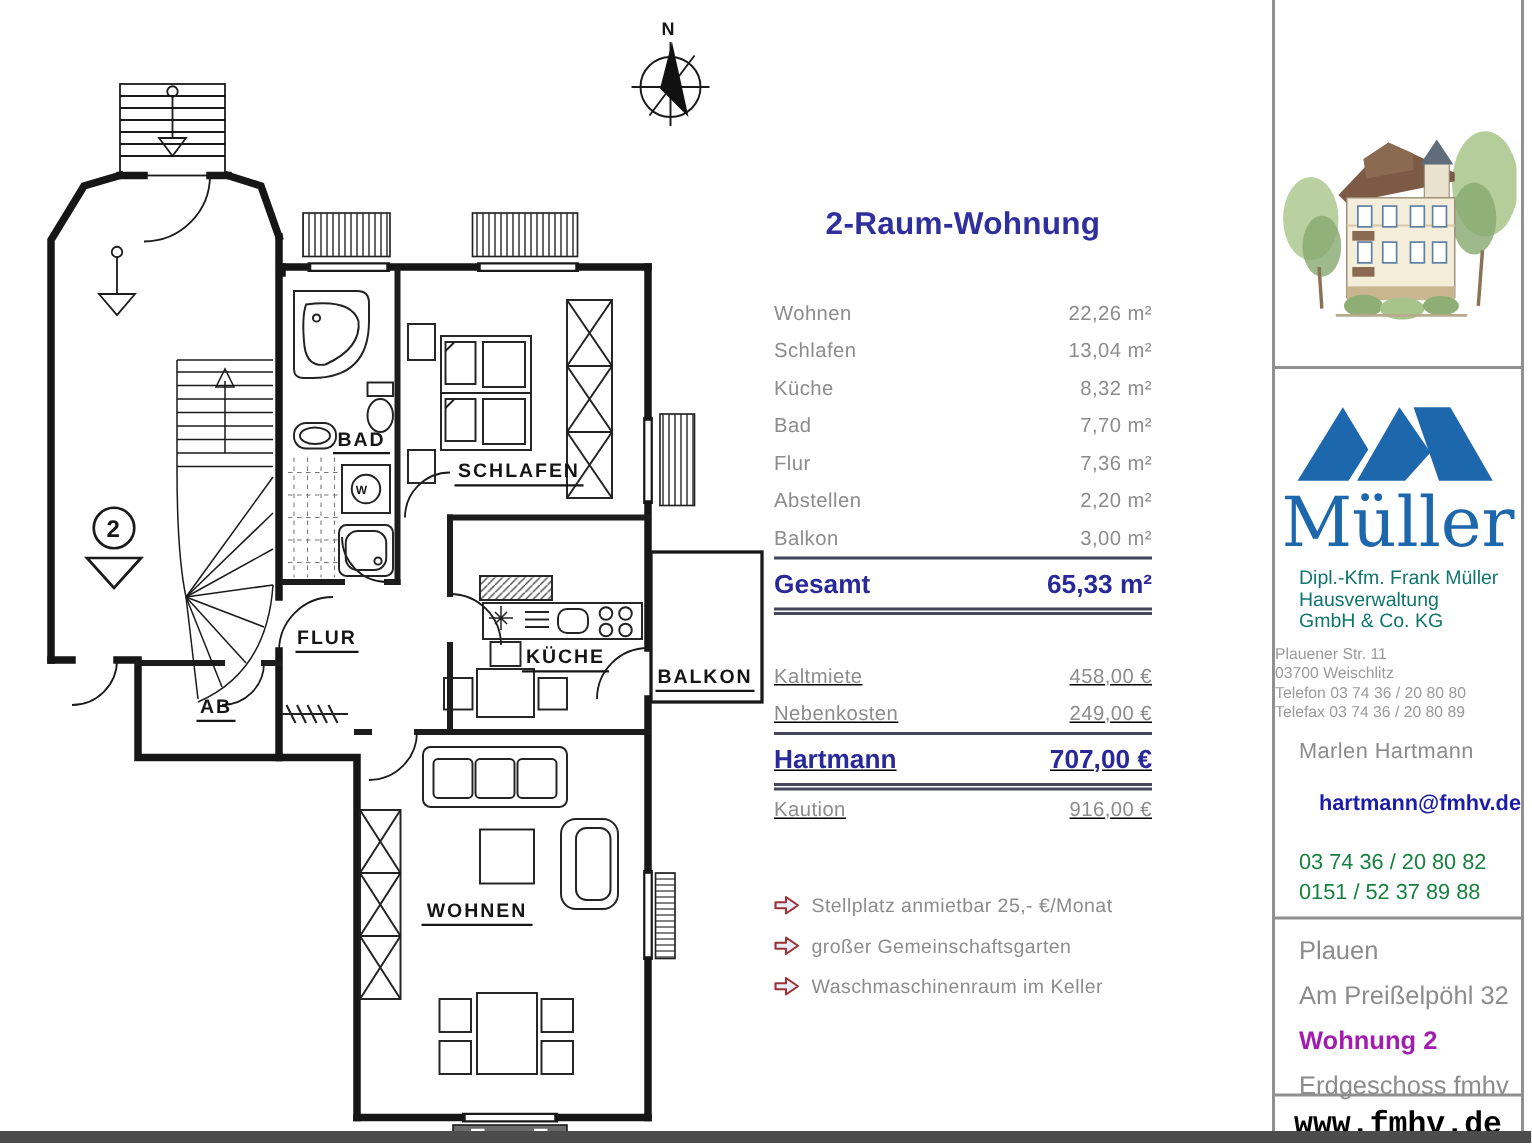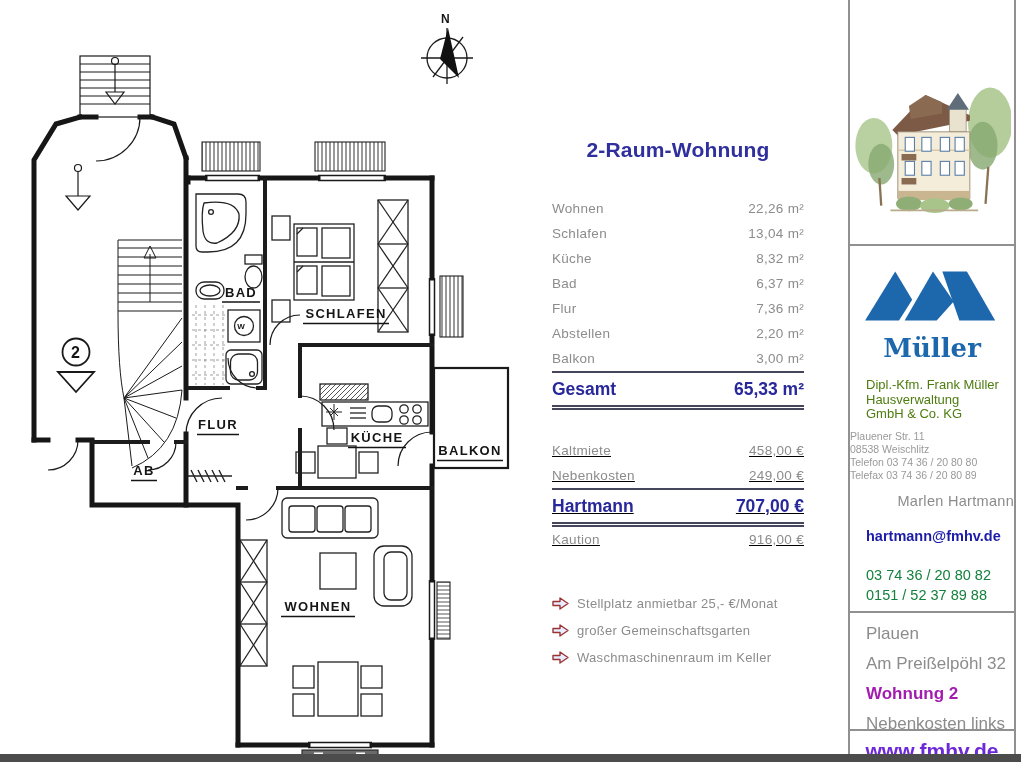--- a/index.html
+++ b/index.html
@@ -15,7 +15,7 @@
   .pl-n{font-family:"Liberation Sans",sans-serif;font-weight:700;font-size:12px;fill:#151515;}
 
   
-  .info{position:absolute;left:552px;top:138px;width:252px;}
+  .info{position:absolute;left:516px;top:138px;width:252px;}
   .title{font-size:21px;font-weight:700;color:#2f2f9d;text-align:center;letter-spacing:.2px;}
   .area-table{margin-top:34px;}
   .row{display:flex;justify-content:space-between;align-items:center;height:25px;

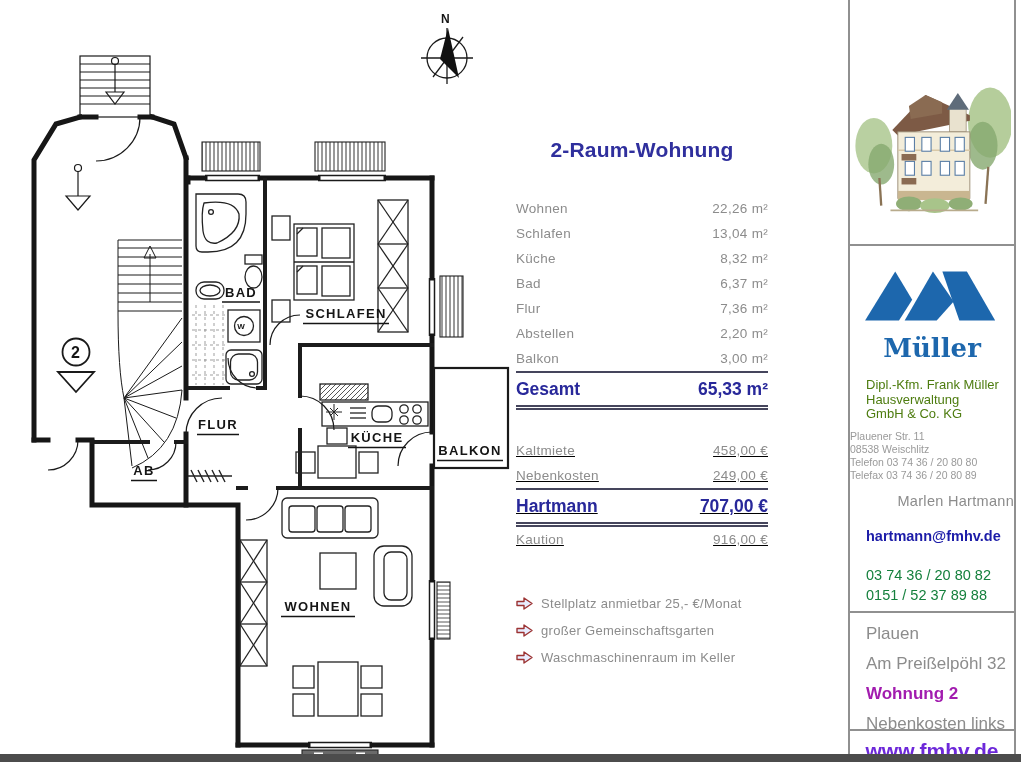--- a/index.html
+++ b/index.html
@@ -332,7 +332,7 @@
       </div>
       <div class="row">
         <span>Bad</span>
-        <span>6,37 m²</span>
+        <span>7,70 m²</span>
       </div>
       <div class="row">
         <span>Flur</span>

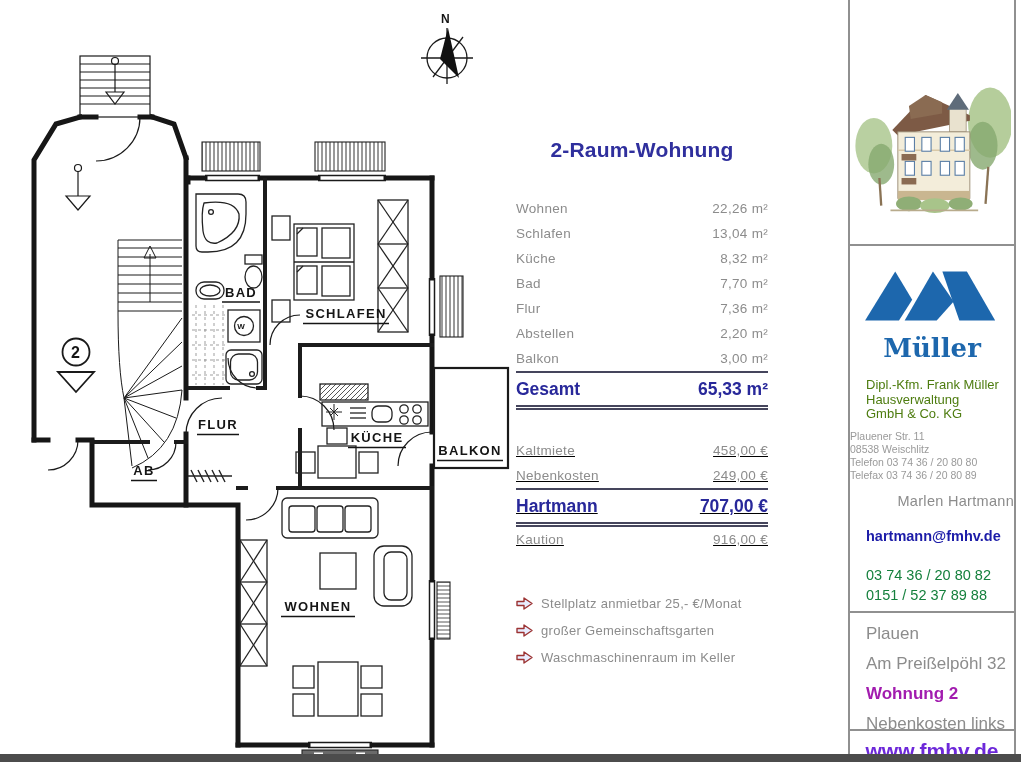--- a/index.html
+++ b/index.html
@@ -39,8 +39,8 @@
       padding:6px 0 0 16px;font-size:17px;color:#8c8c8c;line-height:30px;}
   .s4{height:39px;display:flex;align-items:center;justify-content:center;}
   .logo-mark{display:block;margin:16px auto 0 auto;}
-  .logo-text{font-family:"DejaVu Serif","Liberation Serif",serif;font-weight:700;
-             font-size:26px;line-height:40px;color:#1d67ad;text-align:center;margin-top:0;}
+  .logo-text{font-family:"DejaVu Serif","Liberation Serif",serif;font-weight:400;
+             font-size:46px;line-height:40px;color:#1d67ad;text-align:center;margin-top:0;}
   .company{margin-top:10px;padding-left:16px;font-size:13px;line-height:14.5px;color:#4d7c0f;}
   .company-small{margin-top:8px;padding-left:0;font-size:10.5px;line-height:13px;color:#9a9a9a;}
   .contact-name{margin-top:11px;padding-left:16px;font-size:14.5px;color:#8c8c8c;letter-spacing:.3px;text-align:right;}

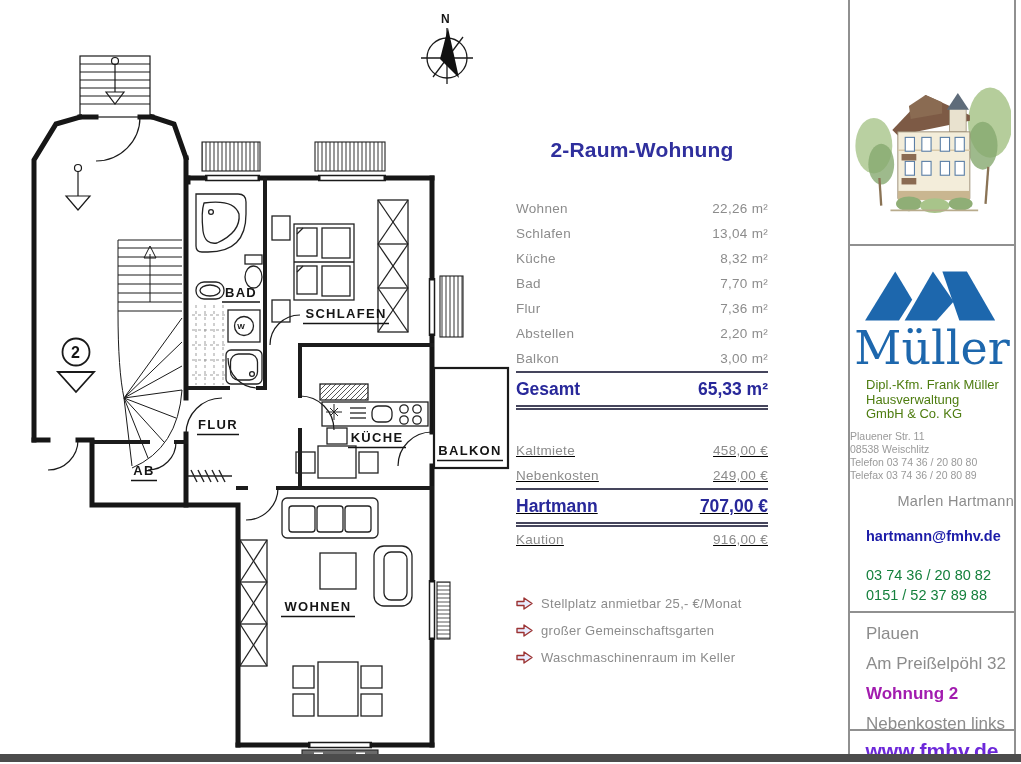--- a/index.html
+++ b/index.html
@@ -41,7 +41,7 @@
   .logo-mark{display:block;margin:16px auto 0 auto;}
   .logo-text{font-family:"DejaVu Serif","Liberation Serif",serif;font-weight:400;
              font-size:46px;line-height:40px;color:#1d67ad;text-align:center;margin-top:0;}
-  .company{margin-top:10px;padding-left:16px;font-size:13px;line-height:14.5px;color:#4d7c0f;}
+  .company{margin-top:10px;padding-left:16px;font-size:13px;line-height:14.5px;color:#0f766e;}
   .company-small{margin-top:8px;padding-left:0;font-size:10.5px;line-height:13px;color:#9a9a9a;}
   .contact-name{margin-top:11px;padding-left:16px;font-size:14.5px;color:#8c8c8c;letter-spacing:.3px;text-align:right;}
   .contact-email{margin-top:19px;padding-left:16px;font-size:14.5px;font-weight:700;color:#1c1ca8;}

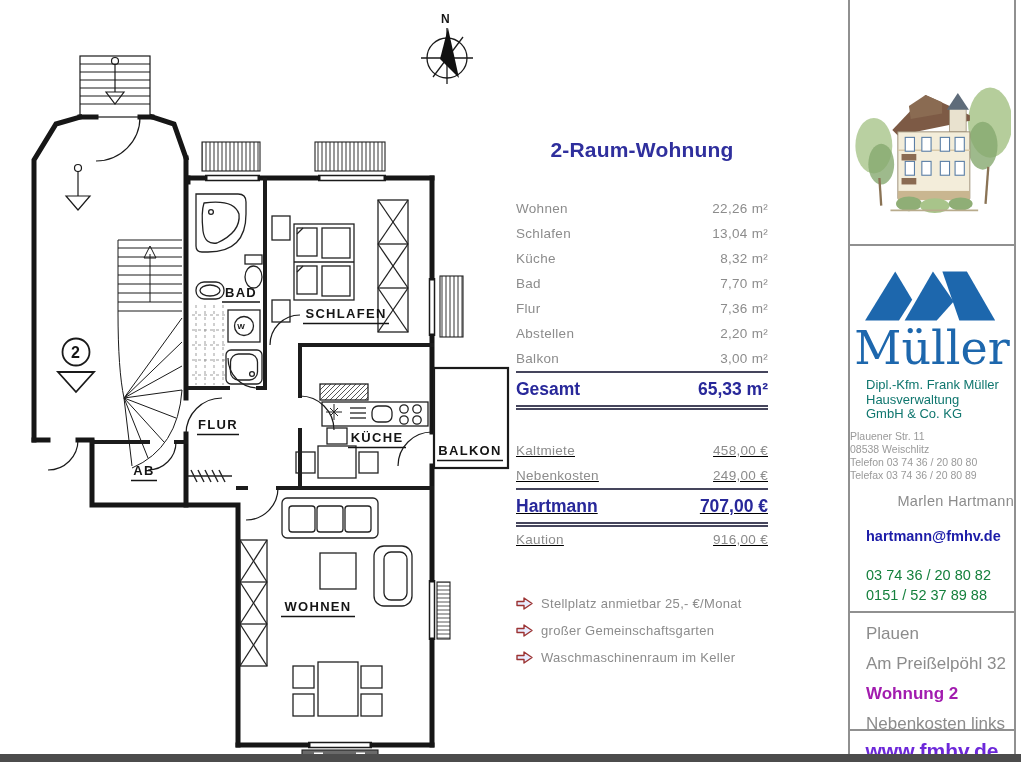--- a/index.html
+++ b/index.html
@@ -446,7 +446,7 @@
       </div>
       <div class="company-small">
         <div>Plauener Str. 11</div>
-        <div>08538 Weischlitz</div>
+        <div>03700 Weischlitz</div>
         <div>Telefon 03 74 36 / 20 80 80</div>
         <div>Telefax 03 74 36 / 20 80 89</div>
       </div>

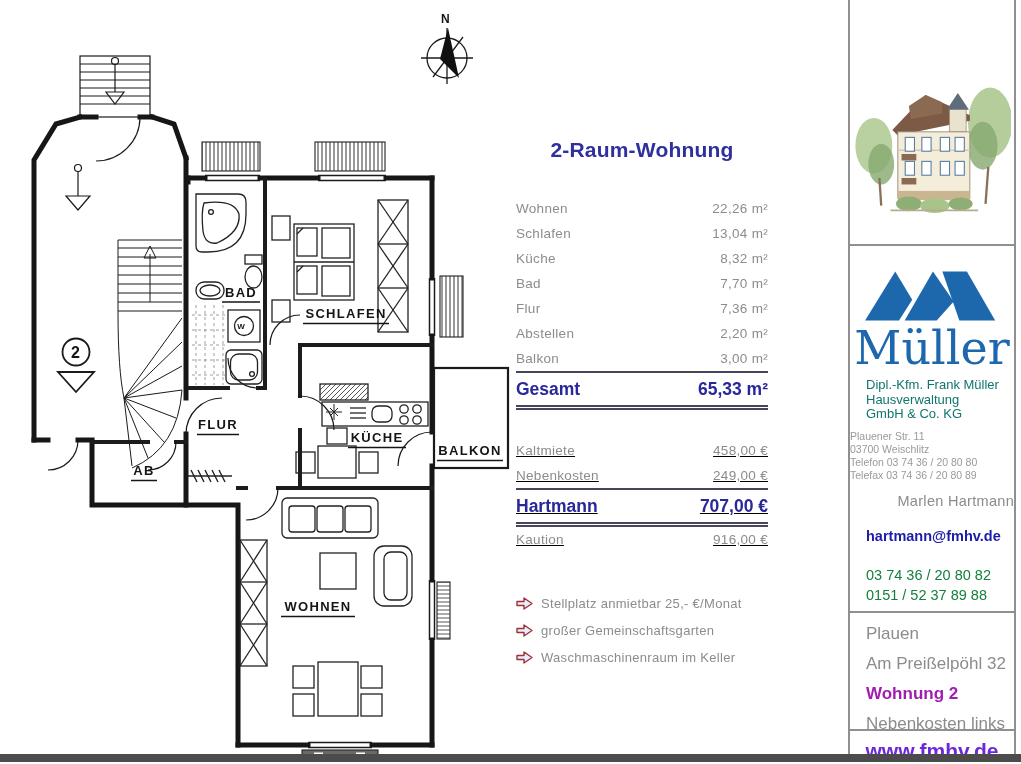--- a/index.html
+++ b/index.html
@@ -43,7 +43,7 @@
              font-size:46px;line-height:40px;color:#1d67ad;text-align:center;margin-top:0;}
   .company{margin-top:10px;padding-left:16px;font-size:13px;line-height:14.5px;color:#0f766e;}
   .company-small{margin-top:8px;padding-left:0;font-size:10.5px;line-height:13px;color:#9a9a9a;}
-  .contact-name{margin-top:11px;padding-left:16px;font-size:14.5px;color:#8c8c8c;letter-spacing:.3px;text-align:right;}
+  .contact-name{margin-top:11px;padding-left:16px;font-size:14.5px;color:#8c8c8c;letter-spacing:.3px;}
   .contact-email{margin-top:19px;padding-left:16px;font-size:14.5px;font-weight:700;color:#1c1ca8;}
   .contact-phones{margin-top:21px;padding-left:16px;font-size:14.5px;line-height:20px;color:#15803d;}
   .addr-bold{font-weight:700;color:#a21caf;}

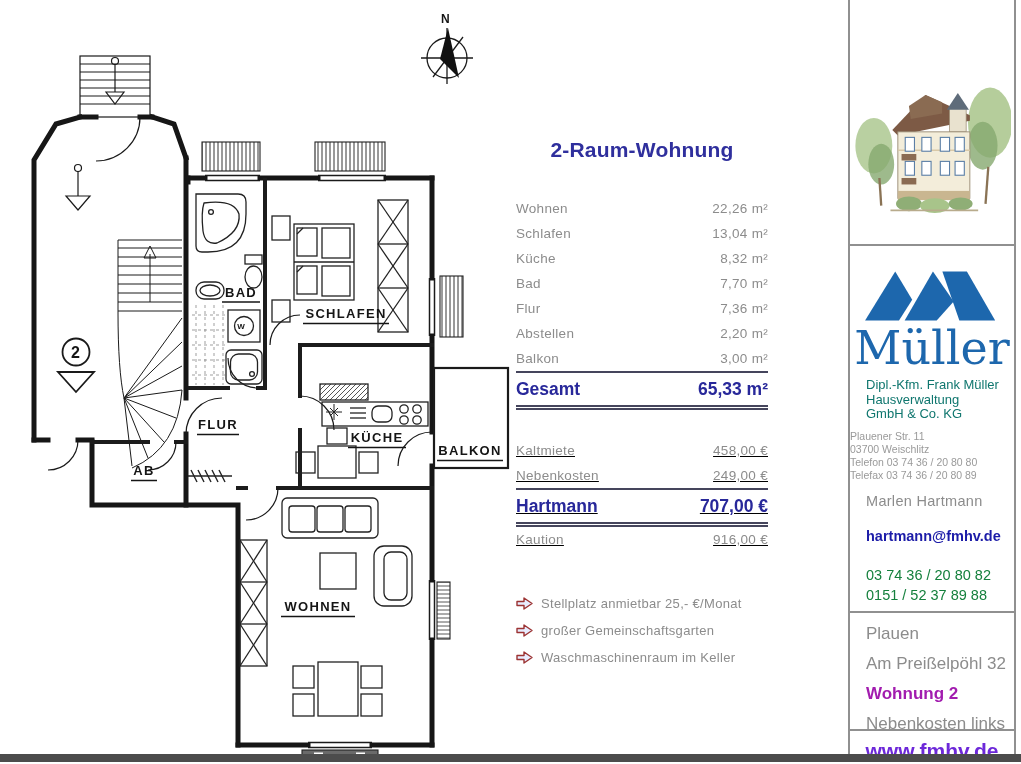--- a/index.html
+++ b/index.html
@@ -44,7 +44,7 @@
   .company{margin-top:10px;padding-left:16px;font-size:13px;line-height:14.5px;color:#0f766e;}
   .company-small{margin-top:8px;padding-left:0;font-size:10.5px;line-height:13px;color:#9a9a9a;}
   .contact-name{margin-top:11px;padding-left:16px;font-size:14.5px;color:#8c8c8c;letter-spacing:.3px;}
-  .contact-email{margin-top:19px;padding-left:16px;font-size:14.5px;font-weight:700;color:#1c1ca8;}
+  .contact-email{margin-top:19px;padding-left:16px;font-size:14.5px;font-weight:700;color:#1c1ca8;text-align:right;}
   .contact-phones{margin-top:21px;padding-left:16px;font-size:14.5px;line-height:20px;color:#15803d;}
   .addr-bold{font-weight:700;color:#a21caf;}
   .website{font-size:21px;font-weight:700;color:#6d28d9;}

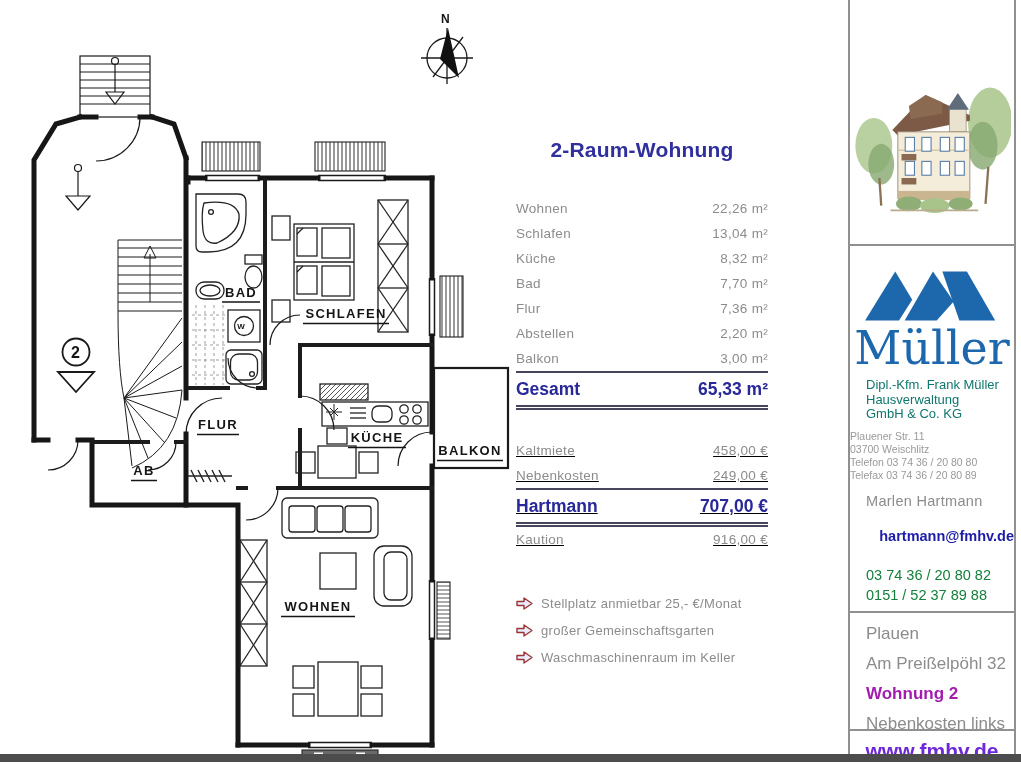--- a/index.html
+++ b/index.html
@@ -463,7 +463,7 @@
       <div>Plauen</div>
       <div>Am Preißelpöhl 32</div>
       <div class="addr-bold">Wohnung 2</div>
-      <div>Nebenkosten links</div>
+      <div>Erdgeschoss fmhv</div>
     </div>
 
     <div class="s4">

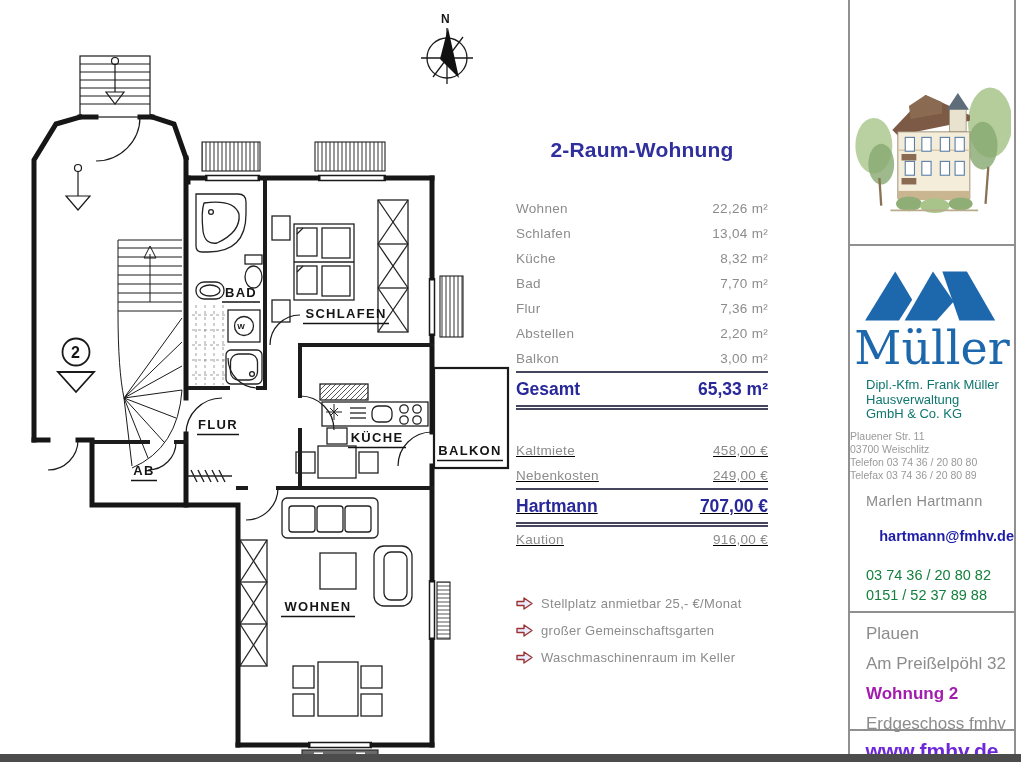--- a/index.html
+++ b/index.html
@@ -47,7 +47,7 @@
   .contact-email{margin-top:19px;padding-left:16px;font-size:14.5px;font-weight:700;color:#1c1ca8;text-align:right;}
   .contact-phones{margin-top:21px;padding-left:16px;font-size:14.5px;line-height:20px;color:#15803d;}
   .addr-bold{font-weight:700;color:#a21caf;}
-  .website{font-size:21px;font-weight:700;color:#6d28d9;}
+  .website{font-size:21px;font-weight:700;color:#000000;font-family:Liberation Mono, monospace;}
 
   .bottombar{position:absolute;left:0;right:0;bottom:2px;height:8px;background:#4c4c4c;}
 </style>

